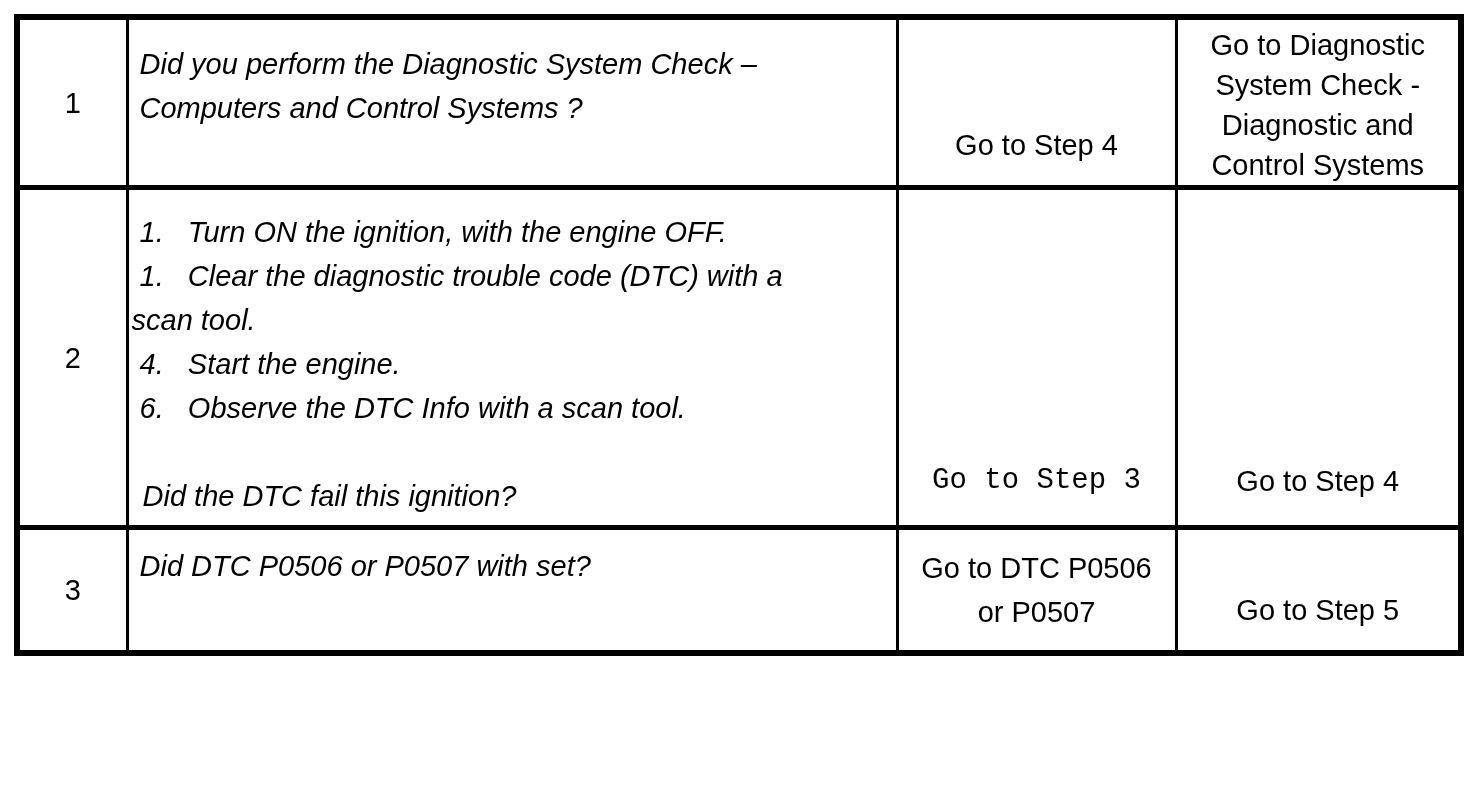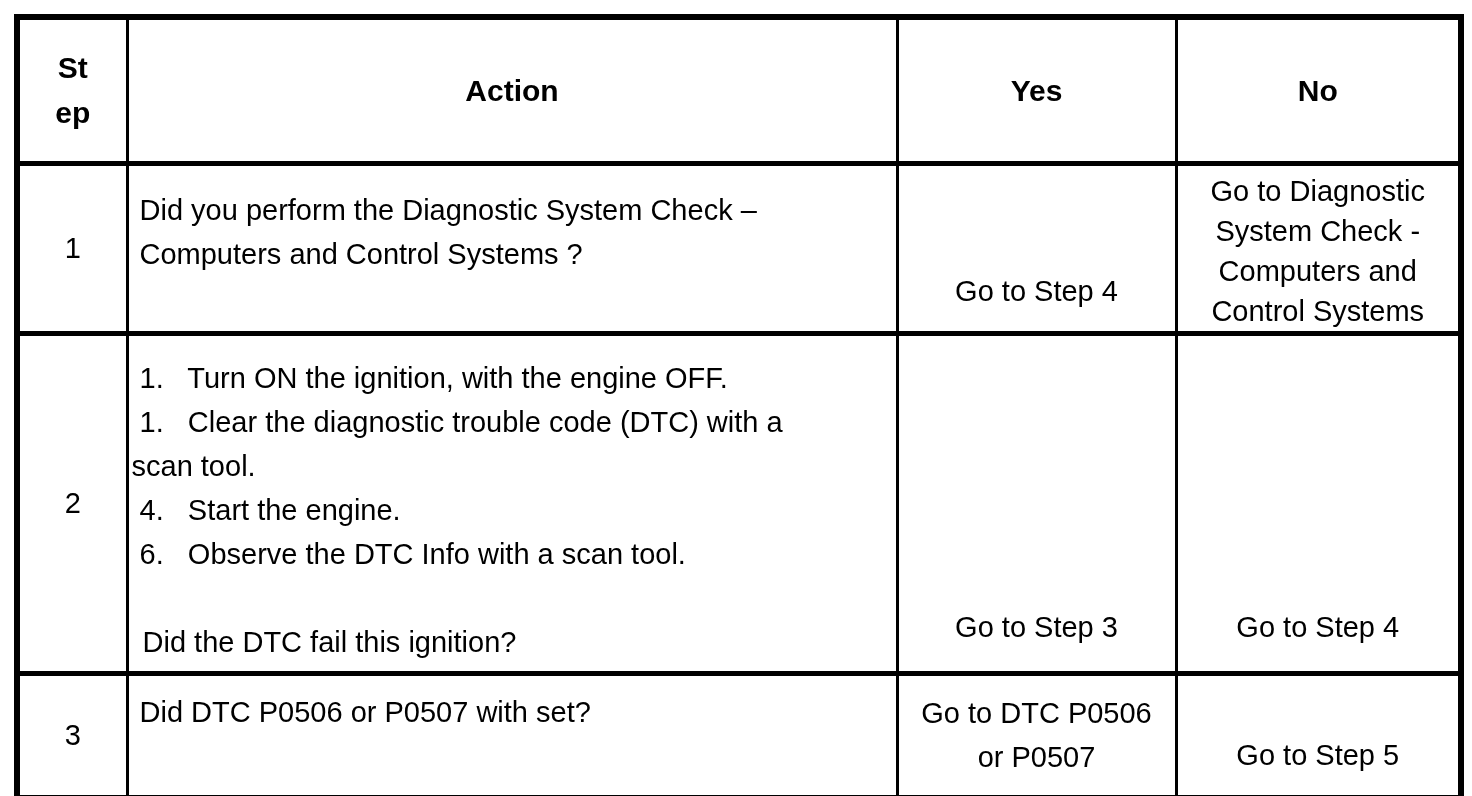--- a/index.html
+++ b/index.html
@@ -99,15 +99,6 @@
     </colgroup>
 
     <tbody>
-        <tr class="hdr">
-      <th>
-        <div>St</div>
-        <div>ep</div>
-      </th>
-      <th>Action</th>
-      <th>Yes</th>
-      <th>No</th>
-    </tr>
 
     <tr class="r1">
       <td class="step">1</td>

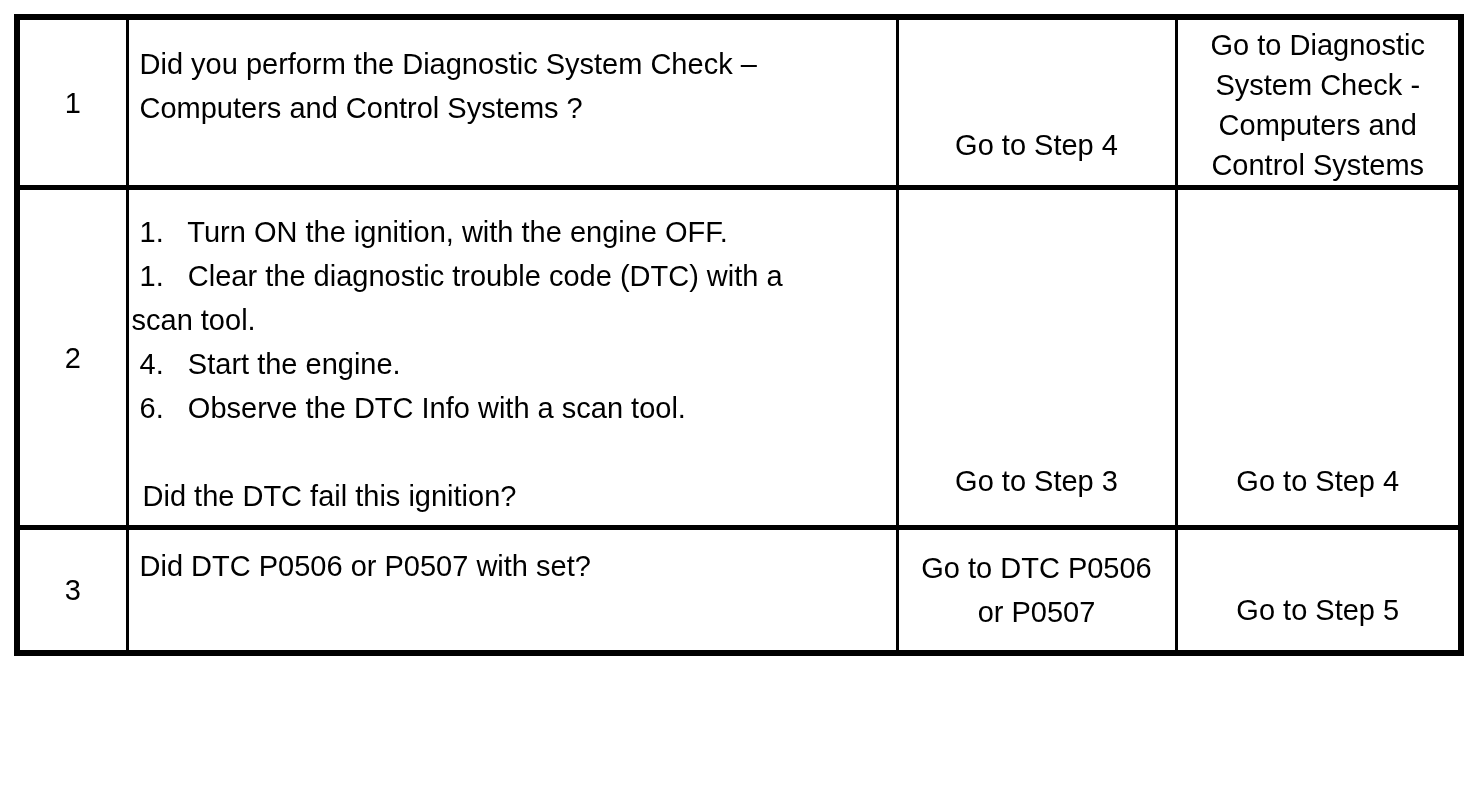--- a/index.html
+++ b/index.html
@@ -62,6 +62,7 @@
     text-align: left;
     vertical-align: top;
     padding-right: 8px;
+    font-style: italic;
   }
   td.yes, td.no { text-align: center; }
 

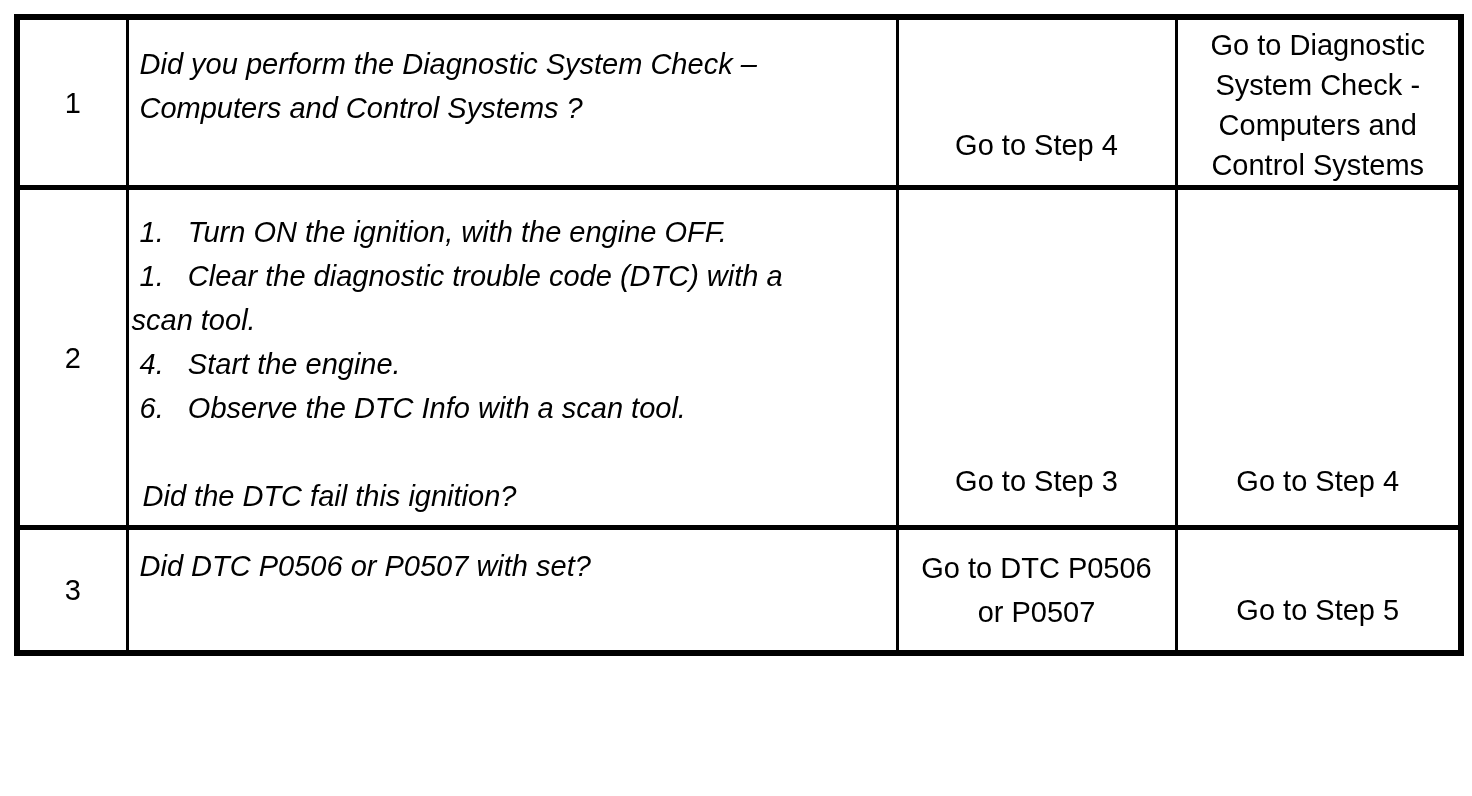--- a/index.html
+++ b/index.html
@@ -111,7 +111,7 @@
       <td class="no">
         <div>Go to Diagnostic</div>
         <div>System Check -</div>
-        <div>Computers and</div>
+        <div>Diagnostic and</div>
         <div>Control Systems</div>
       </td>
     </tr>

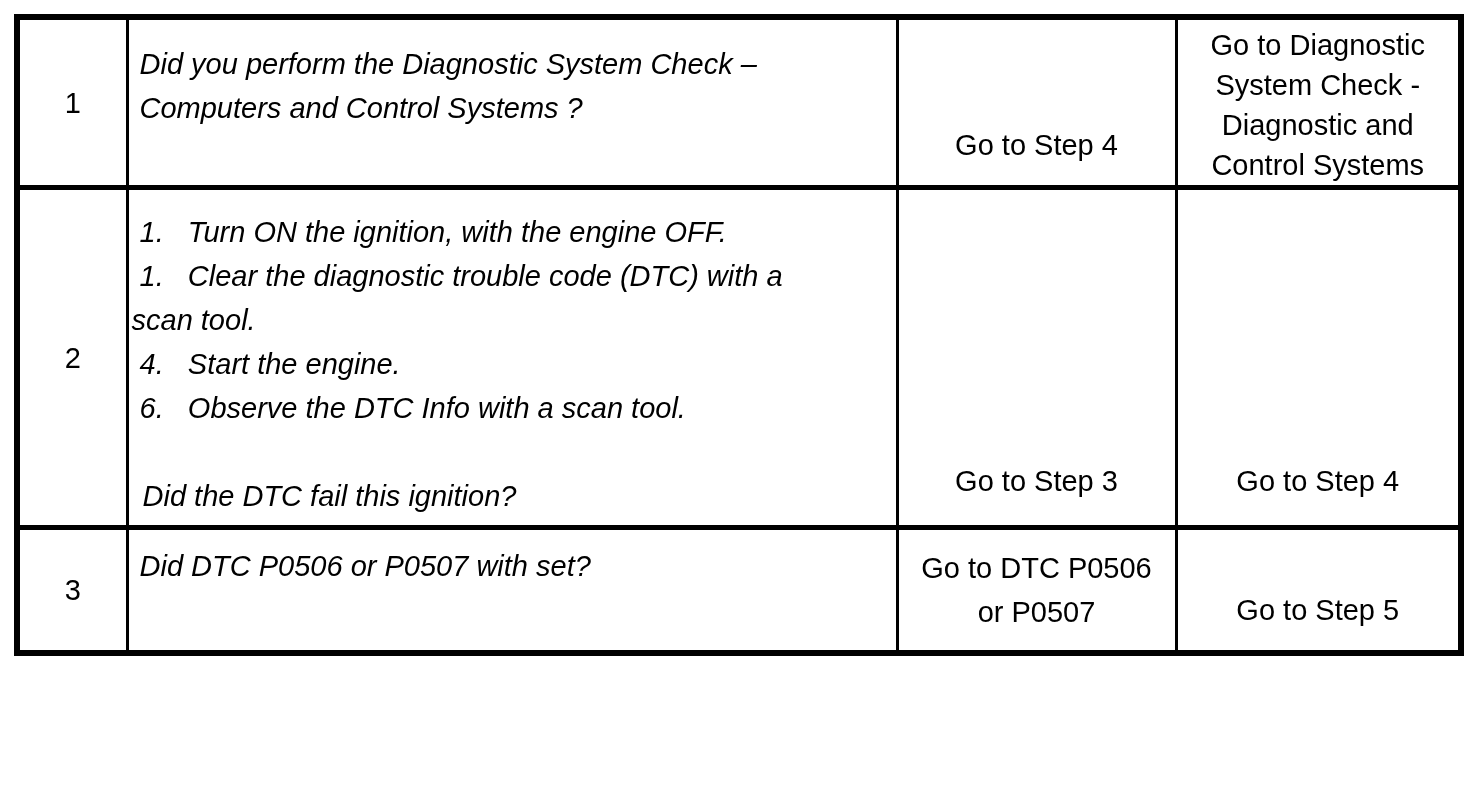--- a/index.html
+++ b/index.html
@@ -71,7 +71,7 @@
   .r3 td.action { padding-top: 14px; }
 
   .r1 td.yes { vertical-align: bottom; padding-bottom: 18px; }
-  .r2 td.yes { vertical-align: bottom; padding-bottom: 22px; }
+  .r2 td.yes { vertical-align: bottom; padding-bottom: 22px; font-family: Liberation Mono, monospace; }
   .r3 td.yes { vertical-align: middle; }
 
   .r1 td.no {

